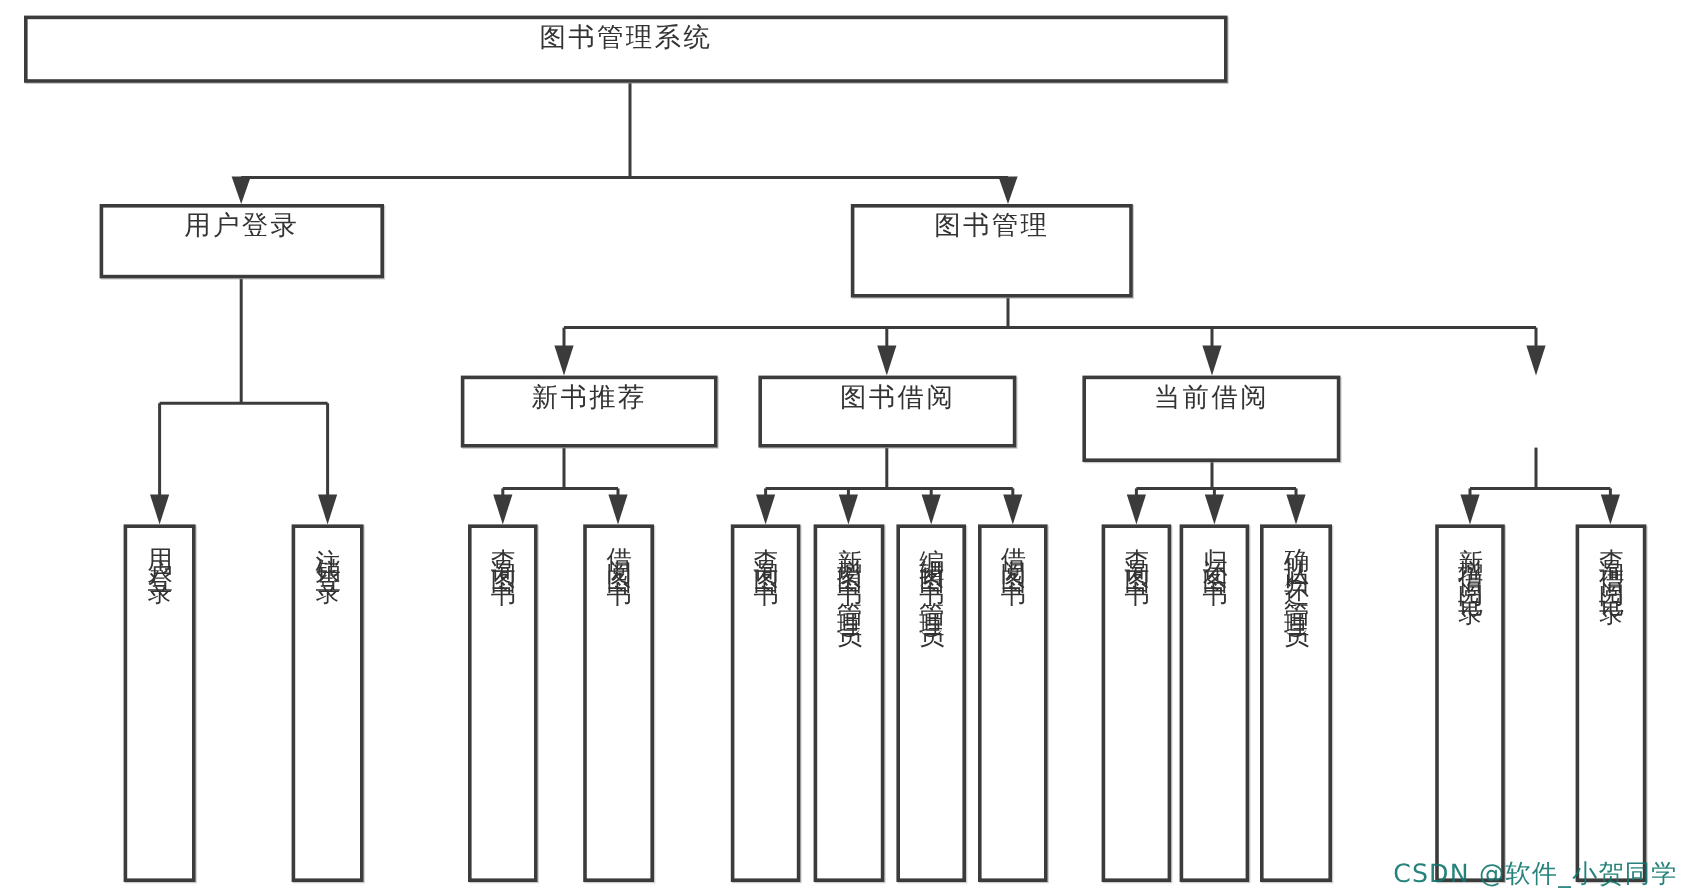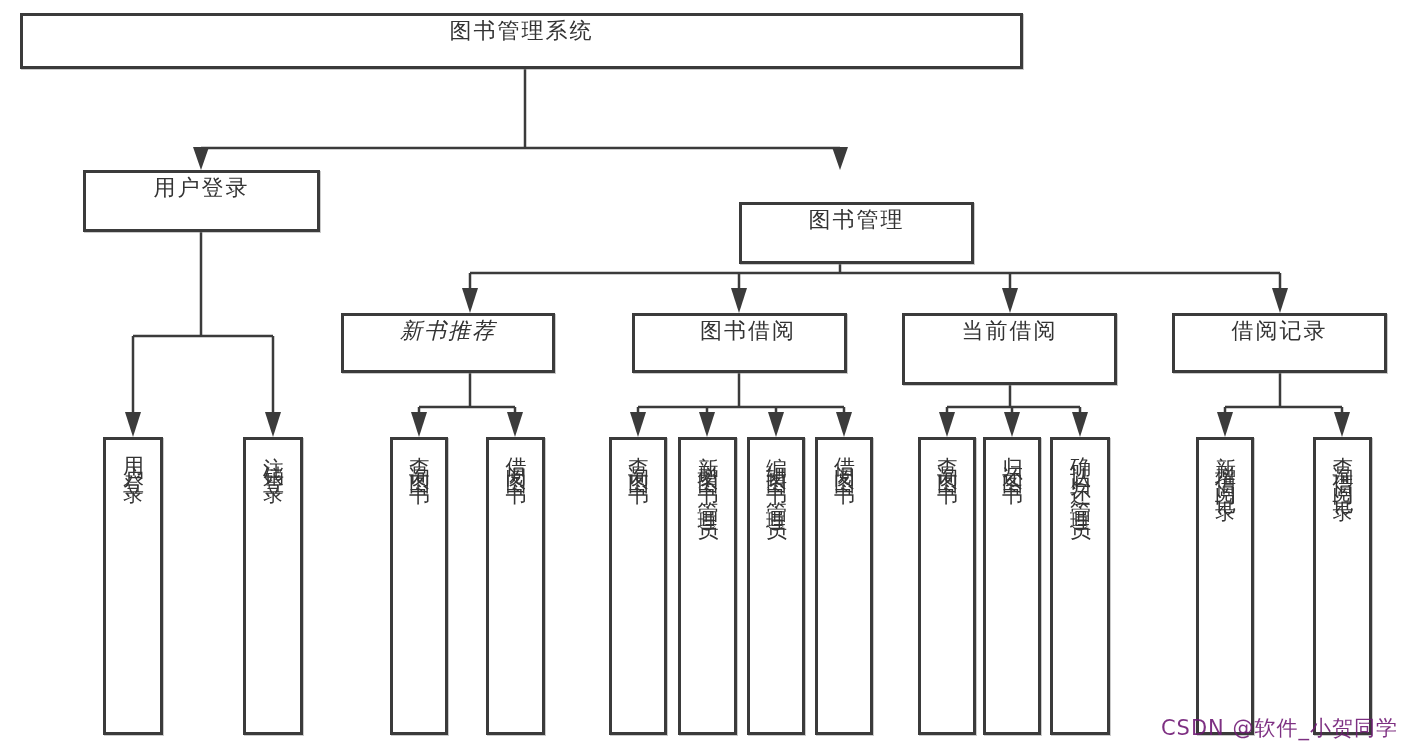--- a/index.html
+++ b/index.html
@@ -146,7 +146,7 @@
   <div class="node hbox" style="left:83px; top:170px; width:237px; height:62px;">
     <span>用户登录</span>
   </div>
-  <div class="node hbox" style="left:739px; top:170px; width:235px; height:62px;margin-top:32px;">
+  <div class="node hbox" style="left:709px; top:170px; width:235px; height:78px;">
     <span>图书管理</span>
   </div>
 

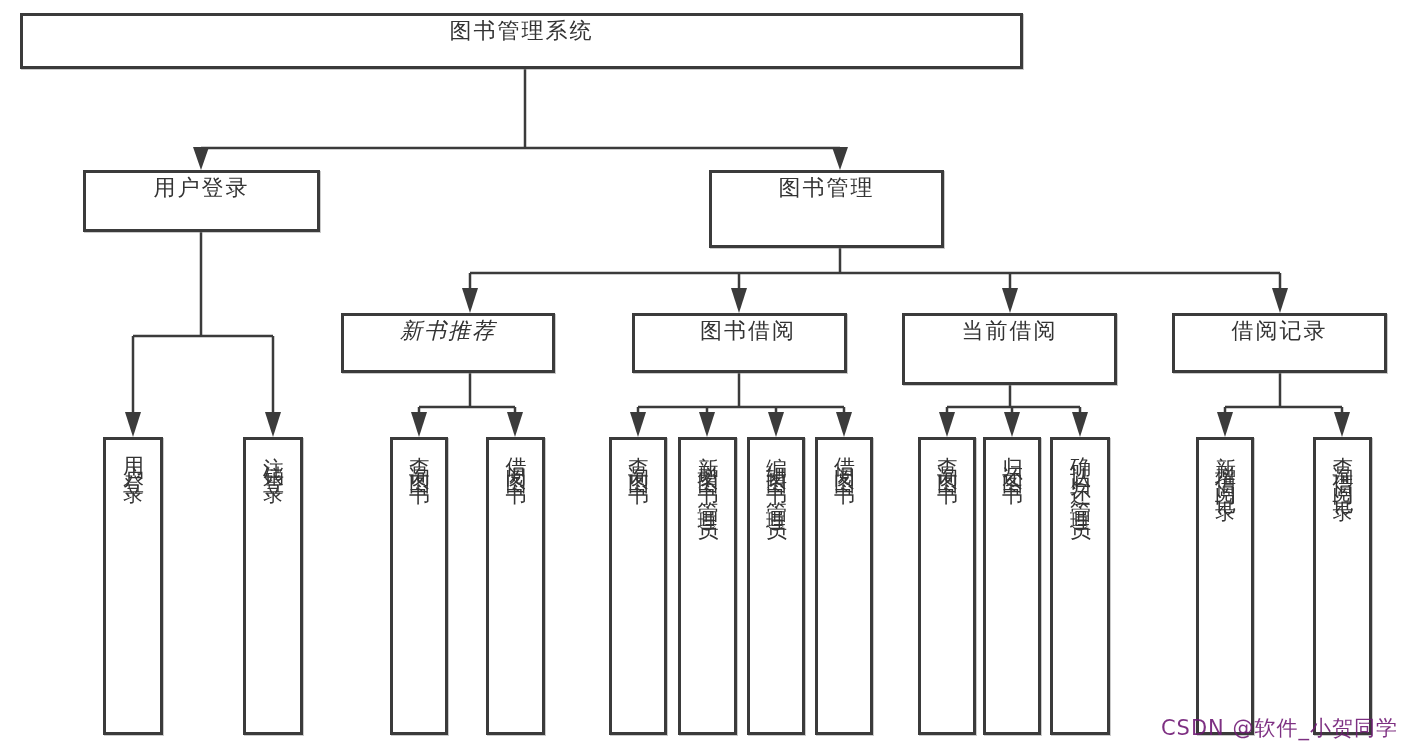--- a/index.html
+++ b/index.html
@@ -150,7 +150,7 @@
     <span>图书管理</span>
   </div>
 
-  <div class="node hbox" style="left:341px; top:313px; width:214px; height:60px;font-style:italic;">
+  <div class="node hbox" style="left:384px; top:313px; width:214px; height:60px;">
     <span>新书推荐</span>
   </div>
   <div class="node hbox" style="left:632px; top:313px; width:215px; height:60px;padding-left:17px;">

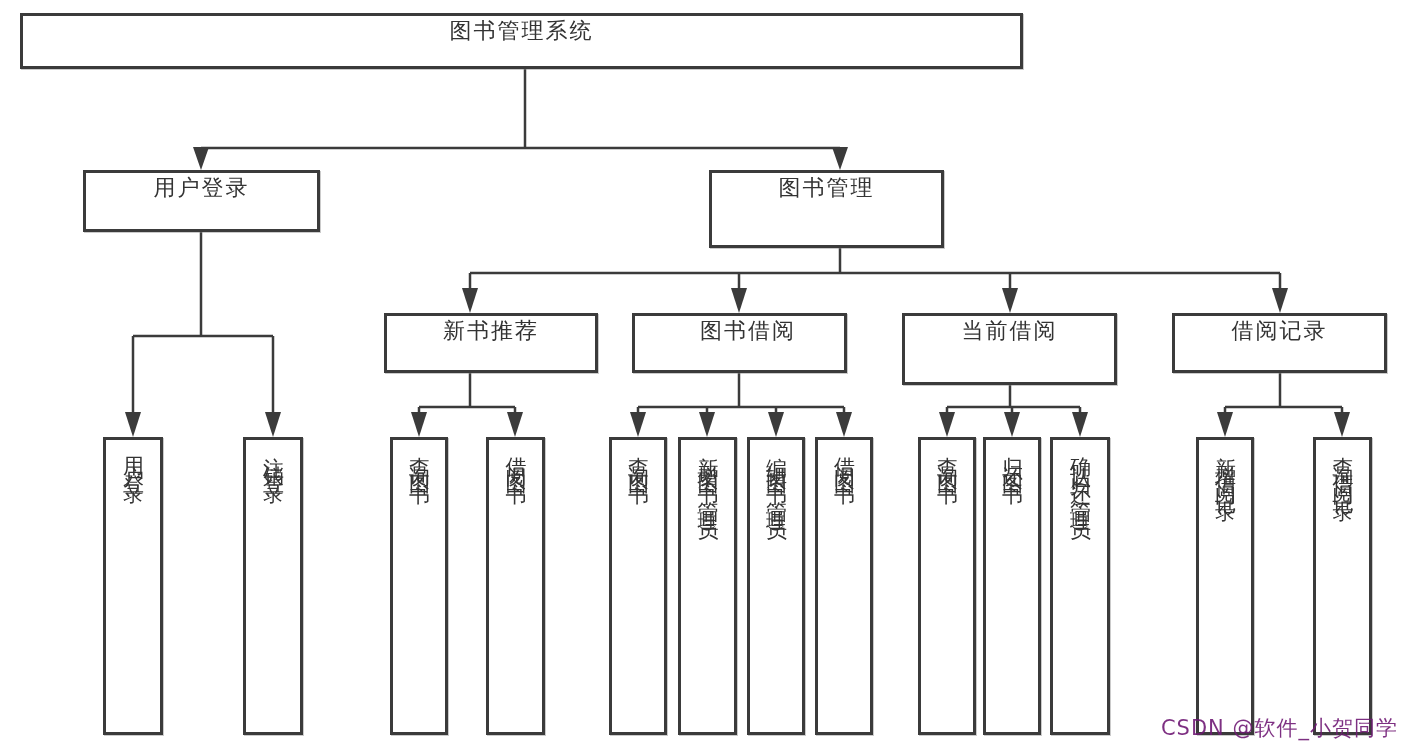--- a/index.html
+++ b/index.html
@@ -159,9 +159,6 @@
   <div class="node hbox" style="left:902px; top:313px; width:215px; height:72px;">
     <span>当前借阅</span>
   </div>
-  <div class="node hbox" style="left:1172px; top:313px; width:215px; height:60px;">
-    <span>借阅记录</span>
-  </div>
 
   <div class="node vbox" style="left:103px; top:437px; width:60px; height:298px;">
     <span>用户登录</span>

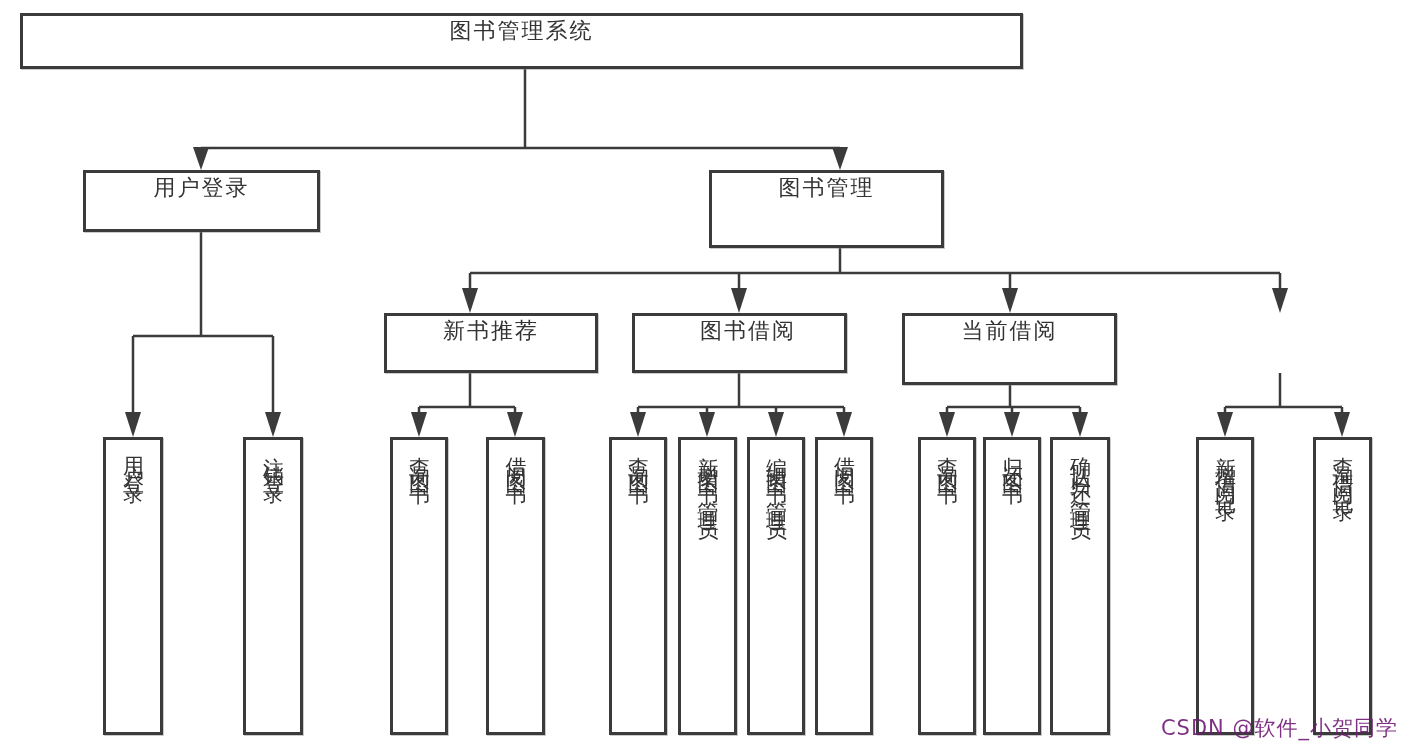--- a/index.html
+++ b/index.html
@@ -49,7 +49,7 @@
     right: 7px;
     bottom: 5px;
     font-size: 21px;
-    color: #701a75;
+    color: #0f766e;
     opacity: 0.9;
     z-index: 5;
     white-space: nowrap;

